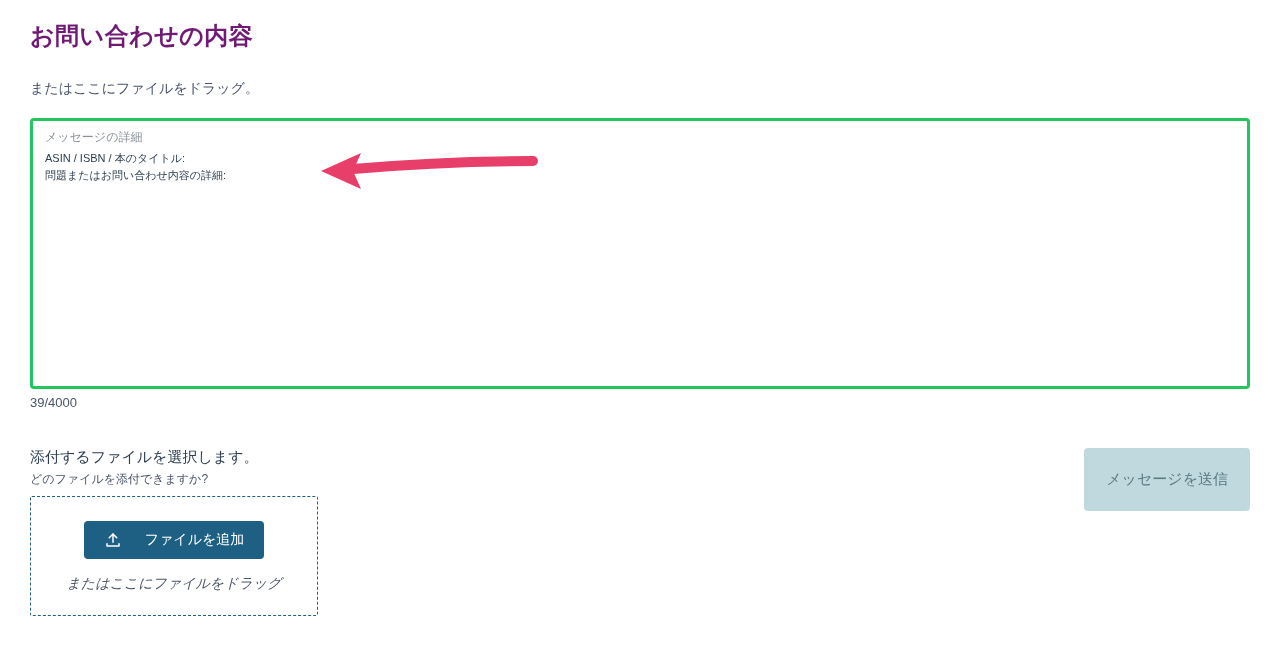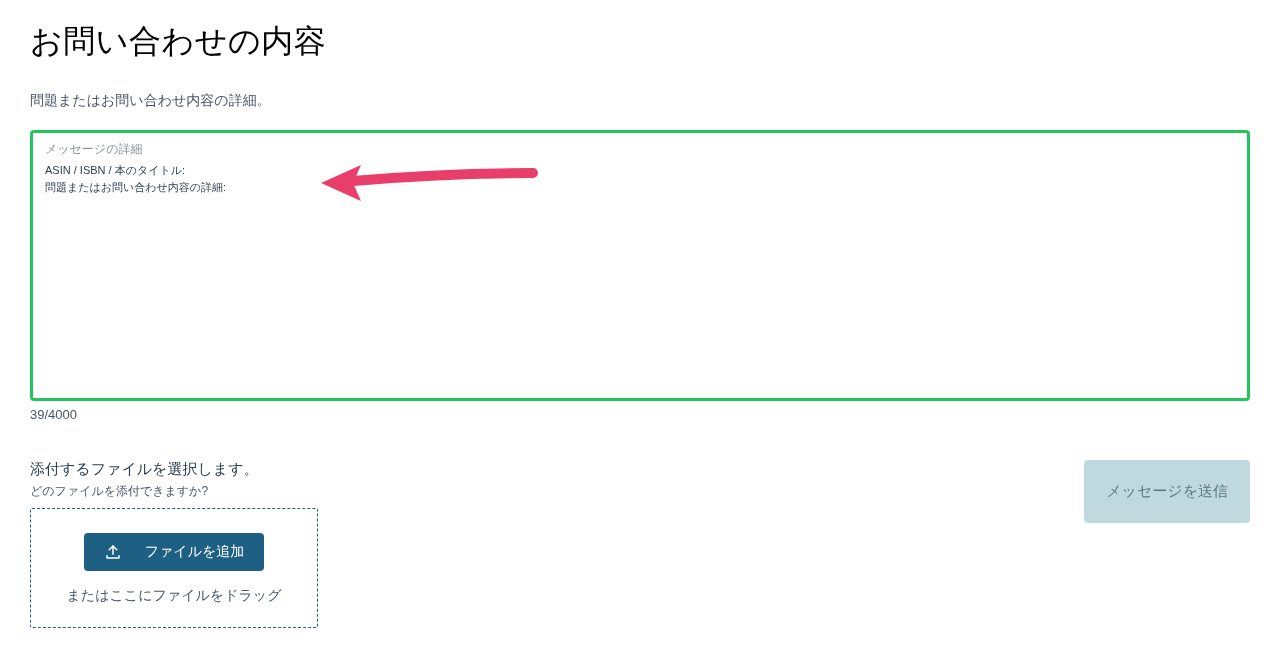--- a/index.html
+++ b/index.html
@@ -16,9 +16,9 @@
       color: #2c3e50;
     }
     .page-title {
-      font-size: 32px;
-      font-weight: 400;
-      color: #000000;
+      font-size: 24px;
+      font-weight: 700;
+      color: #701a75;
       margin-bottom: 28px;
       letter-spacing: 0.5px;
     }

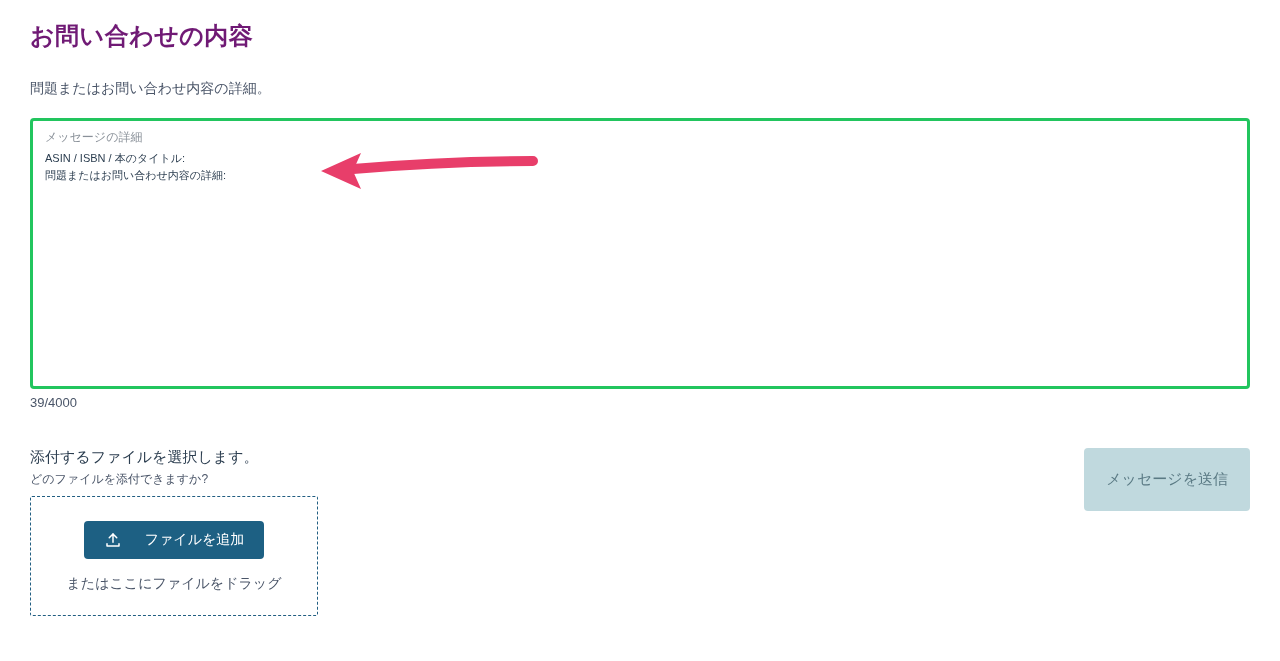--- a/index.html
+++ b/index.html
@@ -124,7 +124,7 @@
 
 <h1 class="page-title">お問い合わせの内容</h1>
 
-<p class="instruction">問題またはお問い合わせ内容の詳細。</p>
+<p class="instruction">またはここにファイルをドラッグ。</p>
 
 <div class="textarea-wrapper">
   <div class="textarea-label">メッセージの詳細</div>

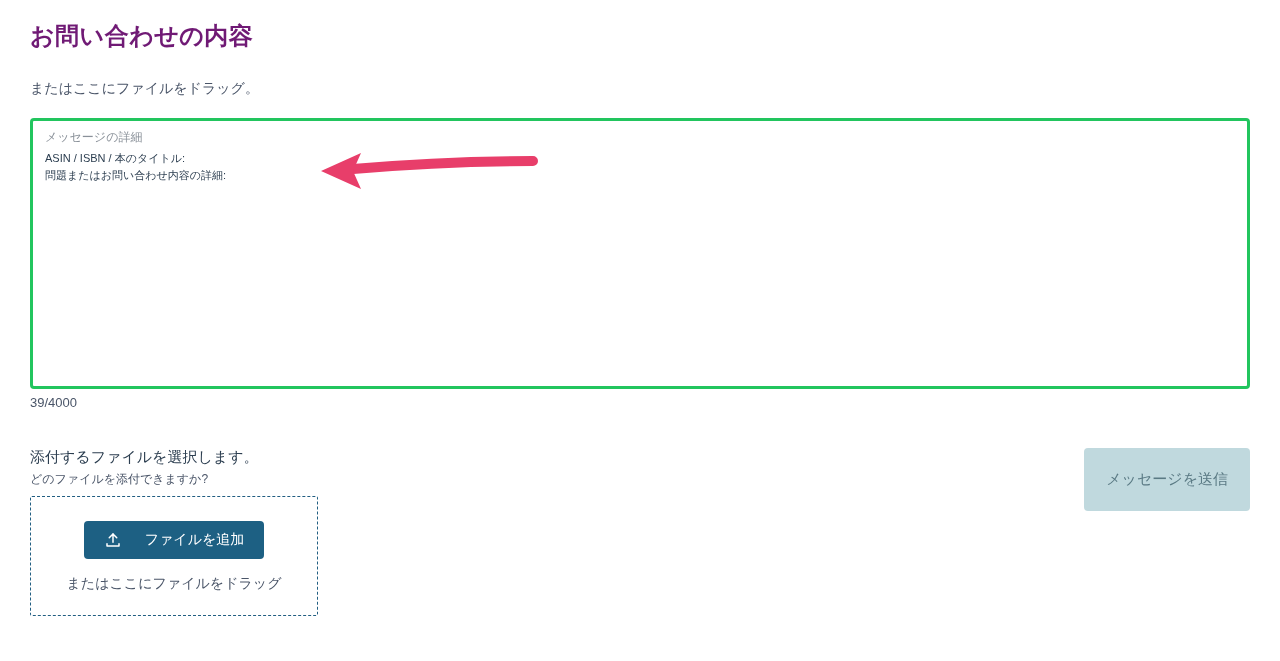--- a/index.html
+++ b/index.html
@@ -103,6 +103,7 @@
     .drag-text {
       font-size: 14px;
       color: #4a5568;
+      font-style: italic;
     }
     .send-btn {
       background: #c0d9de;

